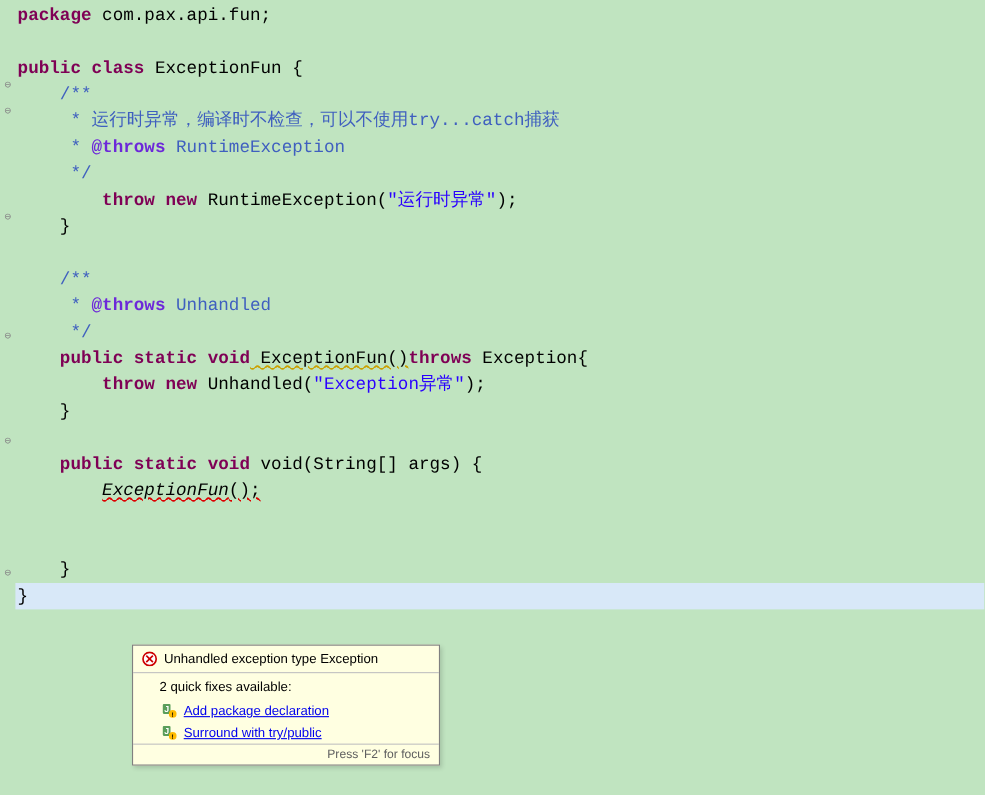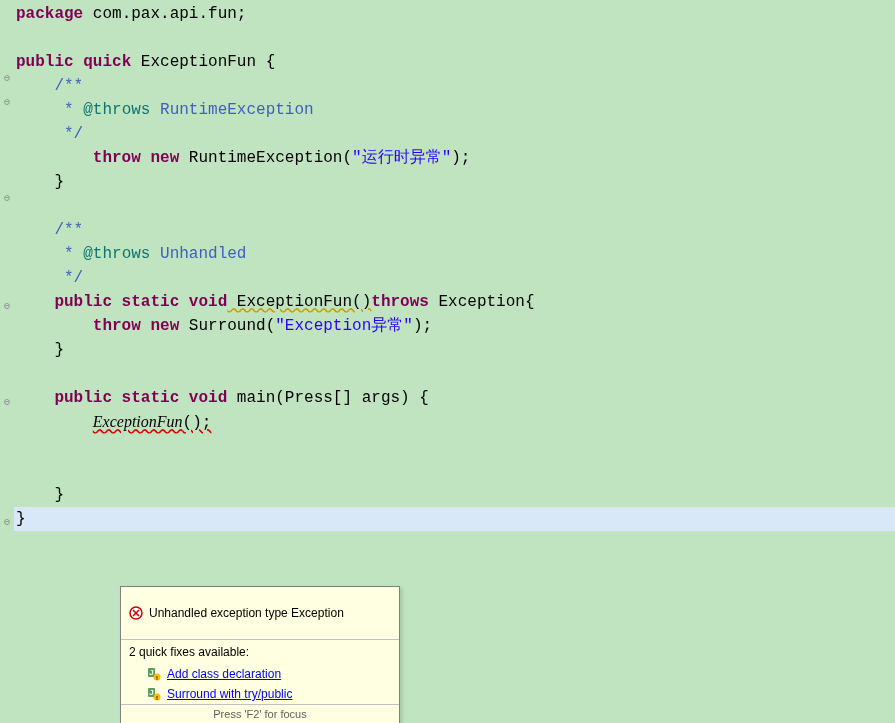--- a/index.html
+++ b/index.html
@@ -132,7 +132,7 @@
 <div class="editor">
   <div class="line"><span class="kw">package</span><span> com.pax.api.fun;</span></div>
   <div class="line">&nbsp;</div>
-  <div class="line"><span class="kw">public</span> <span class="kw">quick</span><span> ExceptionFun {</span></div>
+  <div class="line"><span class="kw">public</span> <span class="kw">class</span><span> ExceptionFun {</span></div>
   <div class="line"><span class="comment">    /**</span></div>
   <div class="line"><span class="comment">     * </span><span class="doctag">@throws</span><span class="comment"> RuntimeException</span></div>
   <div class="line"><span class="comment">     */</span></div>

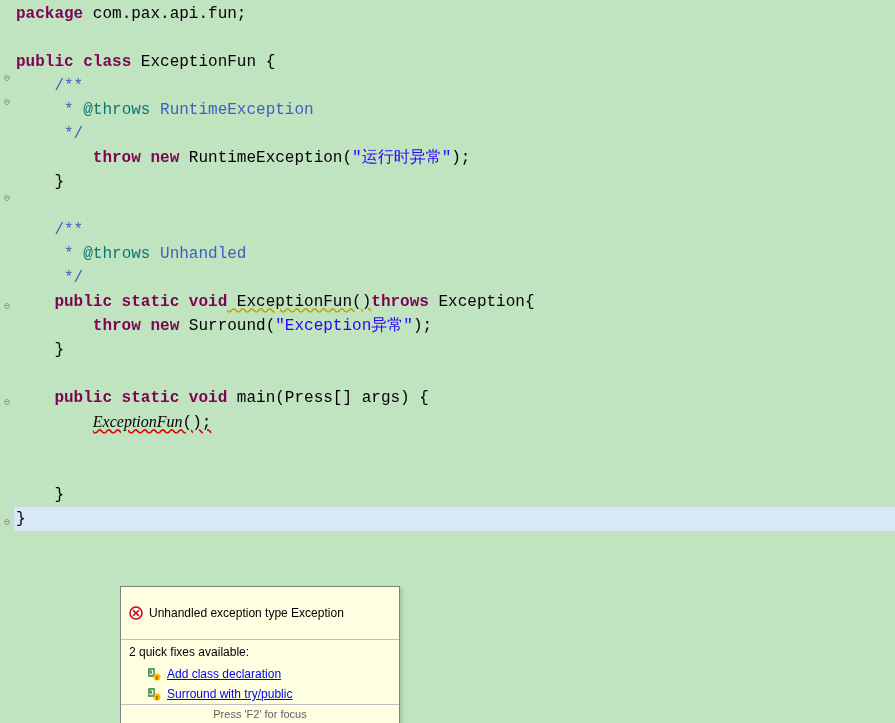--- a/index.html
+++ b/index.html
@@ -134,6 +134,7 @@
   <div class="line">&nbsp;</div>
   <div class="line"><span class="kw">public</span> <span class="kw">class</span><span> ExceptionFun {</span></div>
   <div class="line"><span class="comment">    /**</span></div>
+  <div class="line"><span class="comment">     * 运行时异常，编译时不检查，可以不使用try...catch捕获</span></div>
   <div class="line"><span class="comment">     * </span><span class="doctag">@throws</span><span class="comment"> RuntimeException</span></div>
   <div class="line"><span class="comment">     */</span></div>
   <div class="line"><span class="kw">        throw</span><span class="kw"> new</span><span> RuntimeException(</span><span class="str">"运行时异常"</span><span>);</span></div>

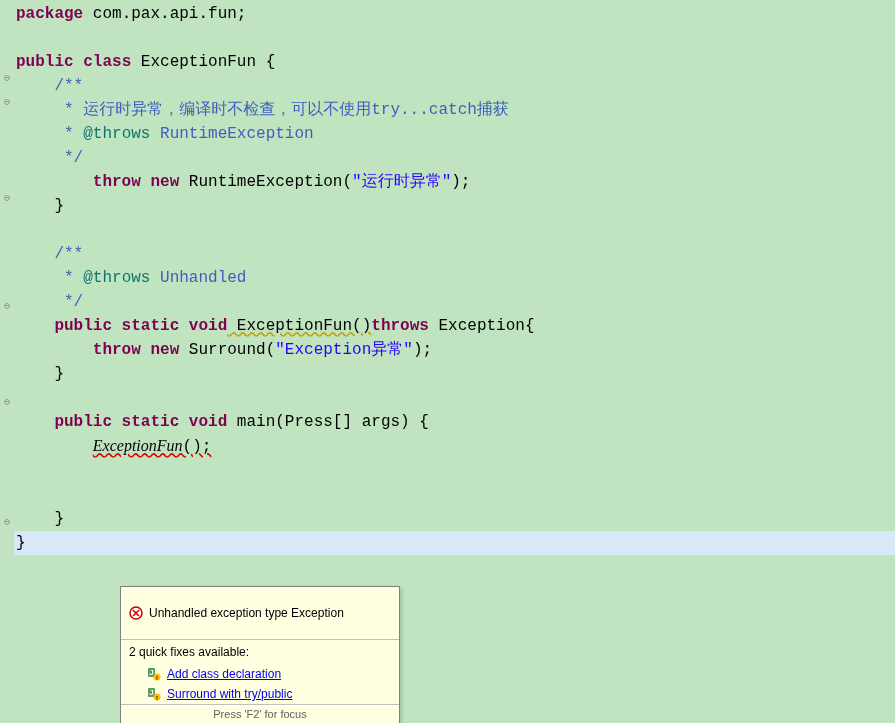--- a/index.html
+++ b/index.html
@@ -46,7 +46,7 @@
     .kw { color: #7f0055; font-weight: bold; }
     .str { color: #2a00ff; }
     .comment { color: #3f5fbf; }
-    .doctag { color: #0f766e; font-weight: normal; }
+    .doctag { color: #6d28d9; font-weight: bold; }
     .method-italic { font-style: italic; font-family: Liberation Serif, serif; }
     .error-underline {
       border-bottom: 2px wavy #d00;

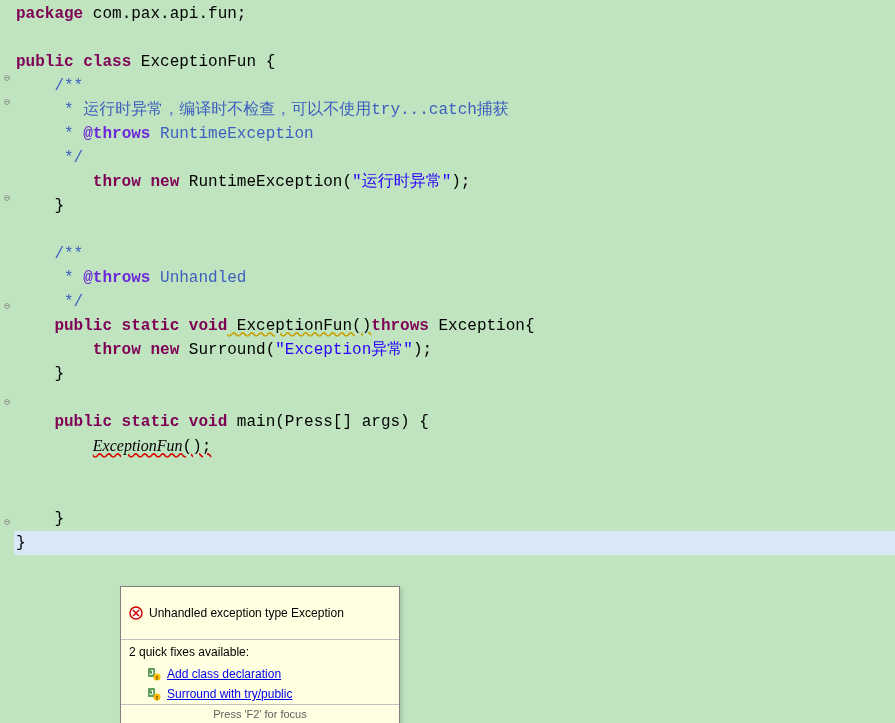--- a/index.html
+++ b/index.html
@@ -144,7 +144,7 @@
   <div class="line"><span class="comment">     * </span><span class="doctag">@throws</span><span class="comment"> Unhandled</span></div>
   <div class="line"><span class="comment">     */</span></div>
   <div class="line"><span class="kw">    public</span><span class="kw"> static</span><span class="kw"> void</span><span class="warn-underline"> ExceptionFun()</span><span class="kw">throws</span><span> Exception{</span></div>
-  <div class="line"><span class="kw">        throw</span><span class="kw"> new</span><span> Surround(</span><span class="str">"Exception异常"</span><span>);</span></div>
+  <div class="line"><span class="kw">        throw</span><span class="kw"> new</span><span> Unhandled(</span><span class="str">"Exception异常"</span><span>);</span></div>
   <div class="line"><span>    }</span></div>
   <div class="line">&nbsp;</div>
   <div class="line"><span class="kw">    public</span><span class="kw"> static</span><span class="kw"> void</span><span> main(Press[] args) {</span></div>

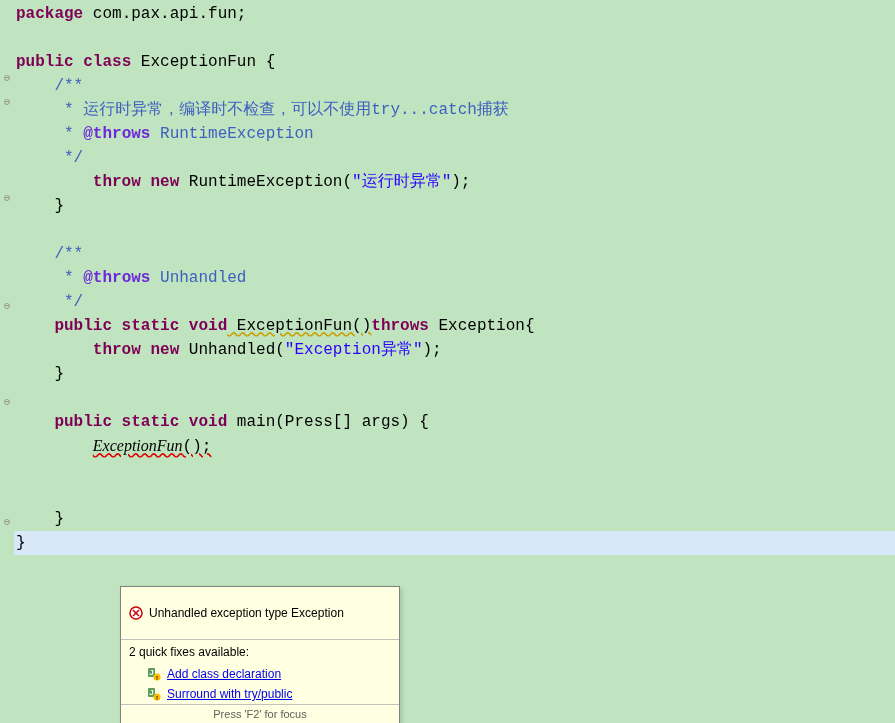--- a/index.html
+++ b/index.html
@@ -147,7 +147,7 @@
   <div class="line"><span class="kw">        throw</span><span class="kw"> new</span><span> Unhandled(</span><span class="str">"Exception异常"</span><span>);</span></div>
   <div class="line"><span>    }</span></div>
   <div class="line">&nbsp;</div>
-  <div class="line"><span class="kw">    public</span><span class="kw"> static</span><span class="kw"> void</span><span> main(Press[] args) {</span></div>
+  <div class="line"><span class="kw">    public</span><span class="kw"> static</span><span class="kw"> void</span><span> void(String[] args) {</span></div>
   <div class="line"><span>        </span><span class="method-italic error-underline">ExceptionFun</span><span class="error-underline">();</span></div>
   <div class="line">&nbsp;</div>
   <div class="line">&nbsp;</div>

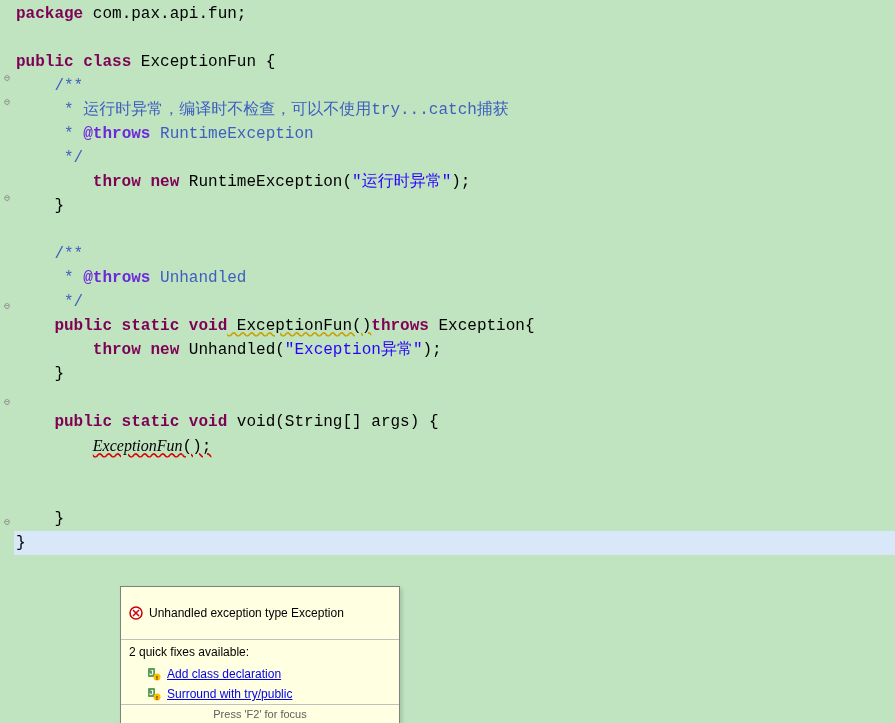--- a/index.html
+++ b/index.html
@@ -47,7 +47,7 @@
     .str { color: #2a00ff; }
     .comment { color: #3f5fbf; }
     .doctag { color: #6d28d9; font-weight: bold; }
-    .method-italic { font-style: italic; font-family: Liberation Serif, serif; }
+    .method-italic { font-style: italic; }
     .error-underline {
       border-bottom: 2px wavy #d00;
       text-decoration-line: underline;

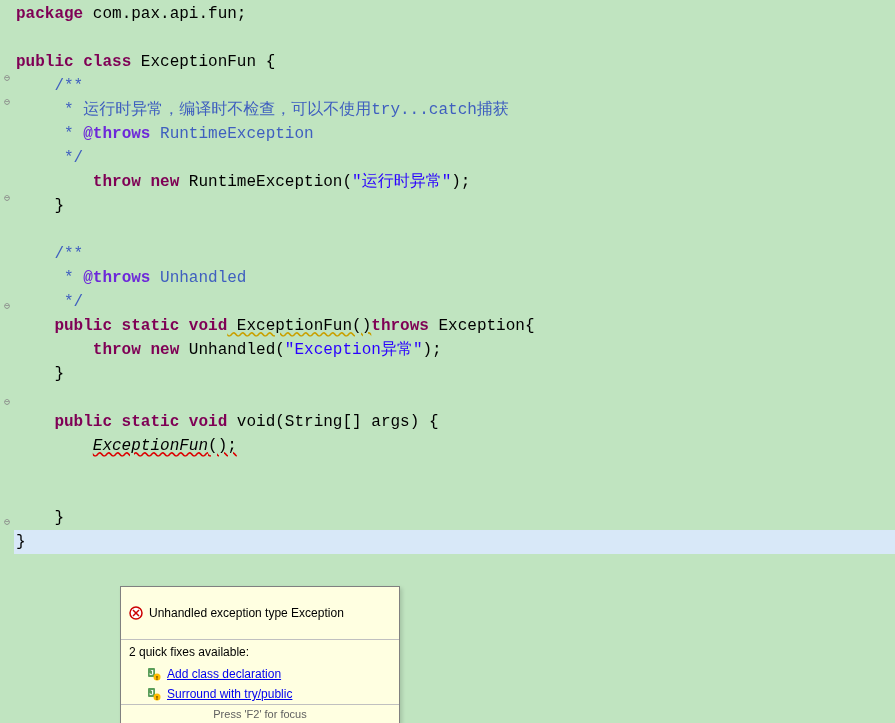--- a/index.html
+++ b/index.html
@@ -76,7 +76,7 @@
       width: 280px;
     }
     .tooltip-header {
-      padding: 19px 8px;
+      padding: 5px 8px;
       border-bottom: 1px solid #c0c0c0;
       display: flex;
       align-items: flex-start;

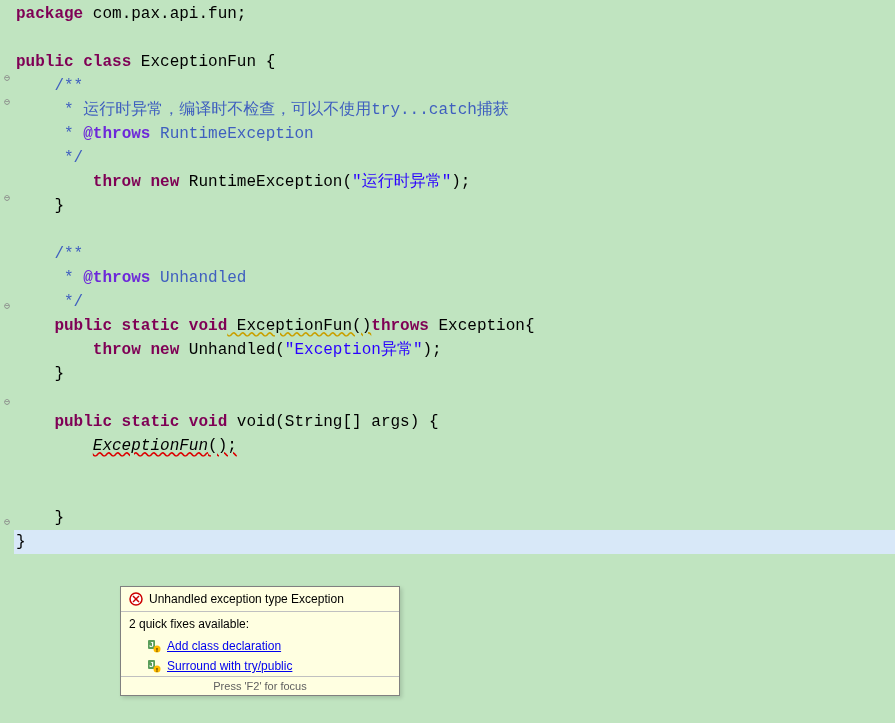--- a/index.html
+++ b/index.html
@@ -83,7 +83,7 @@
       gap: 6px;
     }
     .tooltip-section {
-      padding: 5px 8px;
+      padding: 5px 24px;
     }
     .tooltip-fix {
       padding: 3px 8px 3px 26px;

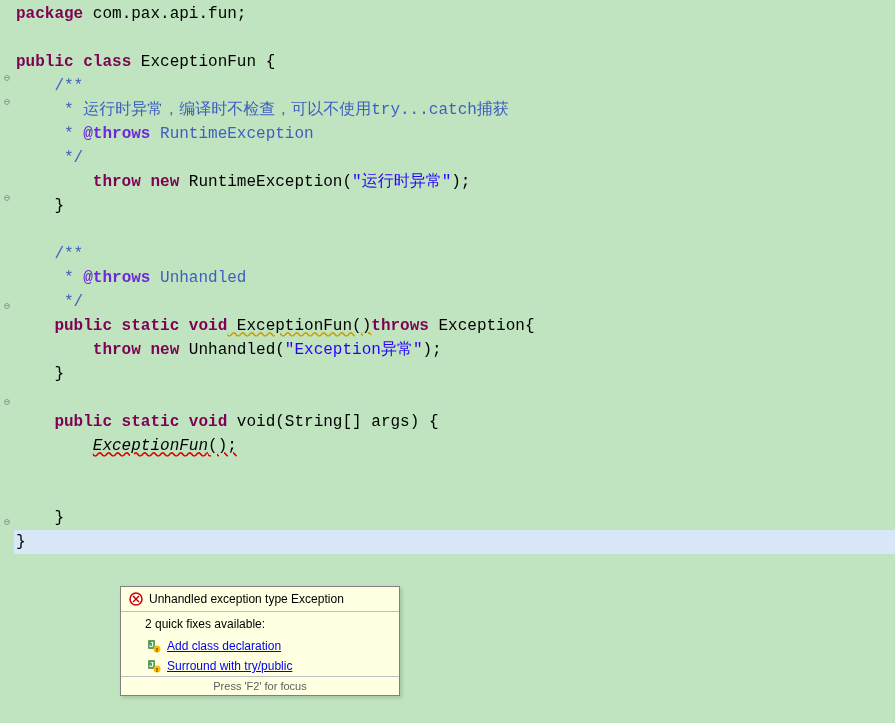--- a/index.html
+++ b/index.html
@@ -177,7 +177,7 @@
         <text x="10" y="12.5" text-anchor="middle" font-size="6" fill="#000" font-weight="bold">!</text>
       </svg>
     </span>
-    <a>Add class declaration</a>
+    <a>Add package declaration</a>
   </div>
   <div class="tooltip-fix">
     <span class="fix-icon">

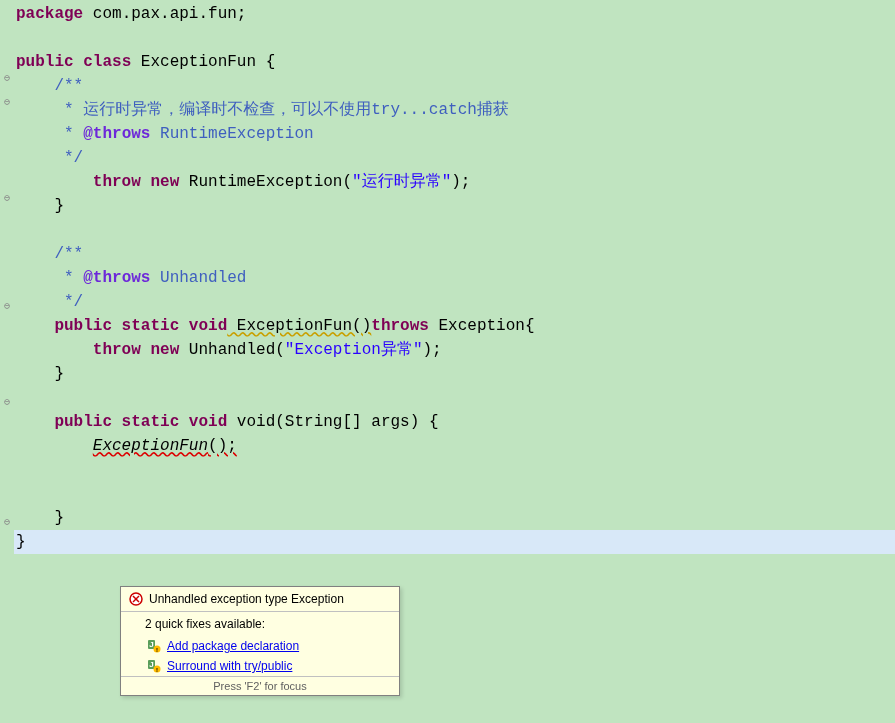--- a/index.html
+++ b/index.html
@@ -97,7 +97,7 @@
       cursor: pointer;
     }
     .tooltip-footer {
-      text-align: center;
+      text-align: right;
       padding: 3px 8px;
       border-top: 1px solid #c0c0c0;
       color: #606060;

